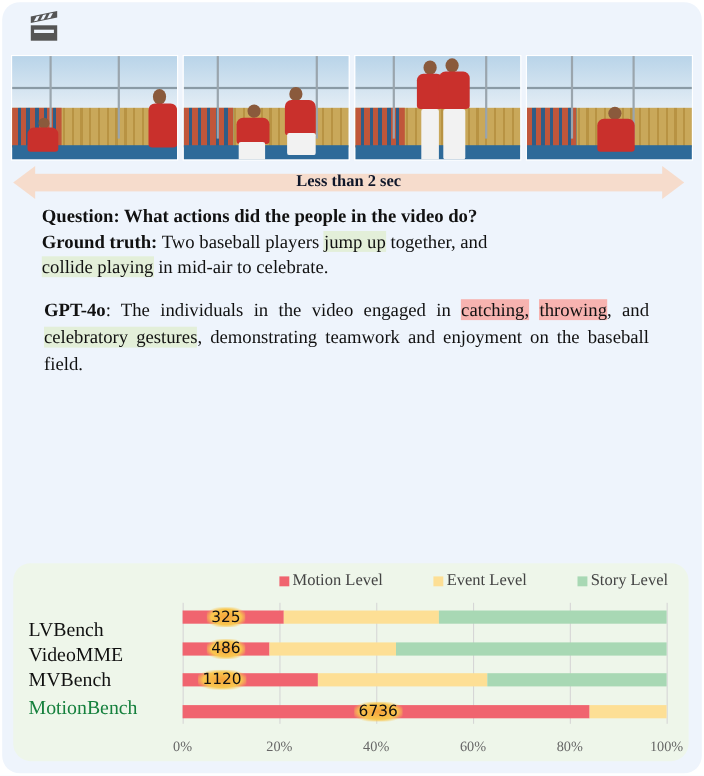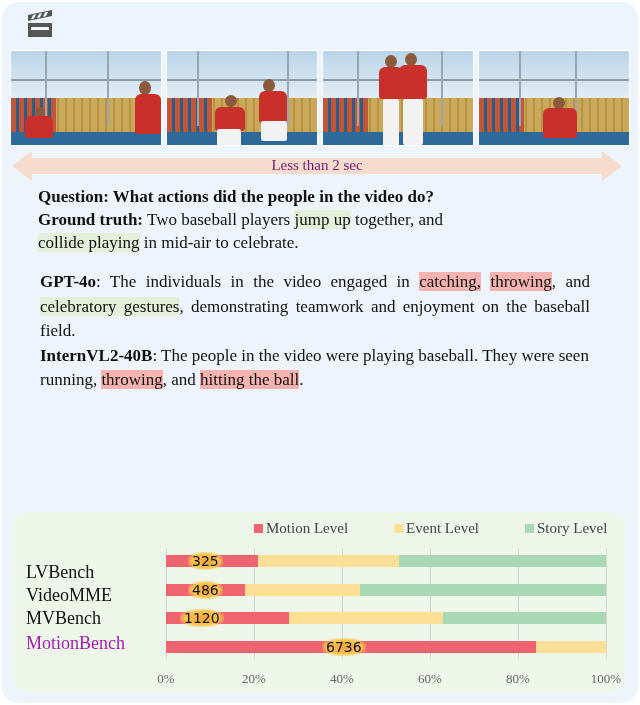--- a/index.html
+++ b/index.html
@@ -28,7 +28,7 @@
   .arrow-row .shaft { position:absolute; left:18px; right:18px; top:7px; height:16px; background:#f6dccc; }
   .arrow-row .head-l { position:absolute; left:0; top:0; width:0; height:0; border-top:15px solid transparent; border-bottom:15px solid transparent; border-right:20px solid #f6dccc; }
   .arrow-row .head-r { position:absolute; right:0; top:0; width:0; height:0; border-top:15px solid transparent; border-bottom:15px solid transparent; border-left:20px solid #f6dccc; }
-  .arrow-row .lbl { position:absolute; left:0; right:0; top:6px; text-align:center; color:#701a75; font-weight:normal; font-size:15px; }
+  .arrow-row .lbl { position:absolute; left:0; right:0; top:6px; text-align:center; color:#0f172a; font-weight:bold; font-size:15px; }
   .qa { position:absolute; left:38px; top:185px; width:560px; font-size:17px; line-height:23px; }
   .qa .q { font-weight:bold; }
   .responses { position:absolute; left:40px; top:270px; width:550px; font-size:17px; line-height:24.5px; }

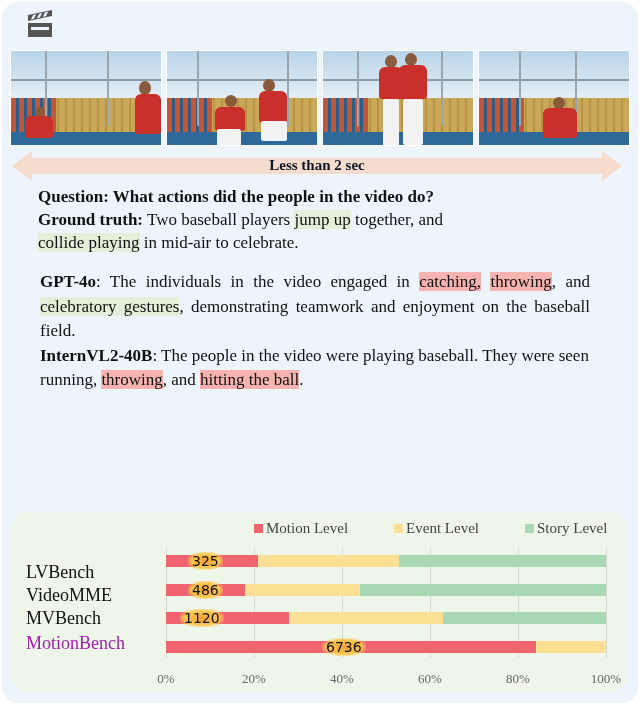--- a/index.html
+++ b/index.html
@@ -147,7 +147,6 @@
 
 <div class="responses">
   <p class="just"><b>GPT-4o</b><span>: The individuals in the video engaged in </span><span class="hr">catching,</span><span> </span><span class="hr">throwing</span><span>, and </span><span class="hg">celebratory gestures</span><span>, demonstrating teamwork and enjoyment on the baseball field.</span></p>
-  <p><b>InternVL2-40B</b><span>: The people in the video were playing baseball. They were seen running, </span><span class="hr">throwing</span><span>, and </span><span class="hr">hitting the ball</span><span>.</span></p>
 </div>
 
 <div class="chart-box"></div>

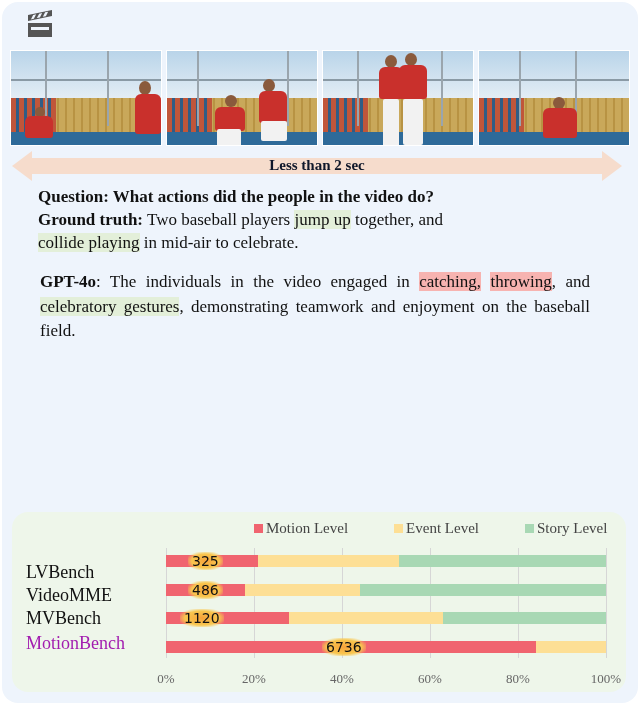--- a/index.html
+++ b/index.html
@@ -176,7 +176,7 @@
 <div class="row-label" style="top:562px">LVBench</div>
 <div class="row-label" style="top:585px">VideoMME</div>
 <div class="row-label" style="top:608px">MVBench</div>
-<div class="row-label" style="top:633px;color:#a21caf">MotionBench</div>
+<div class="row-label" style="top:633px;color:#15803d">MotionBench</div>
 
 <div class="bar" style="top:555px">
   <div class="seg" style="width:21%;background:#f0646f"></div>

